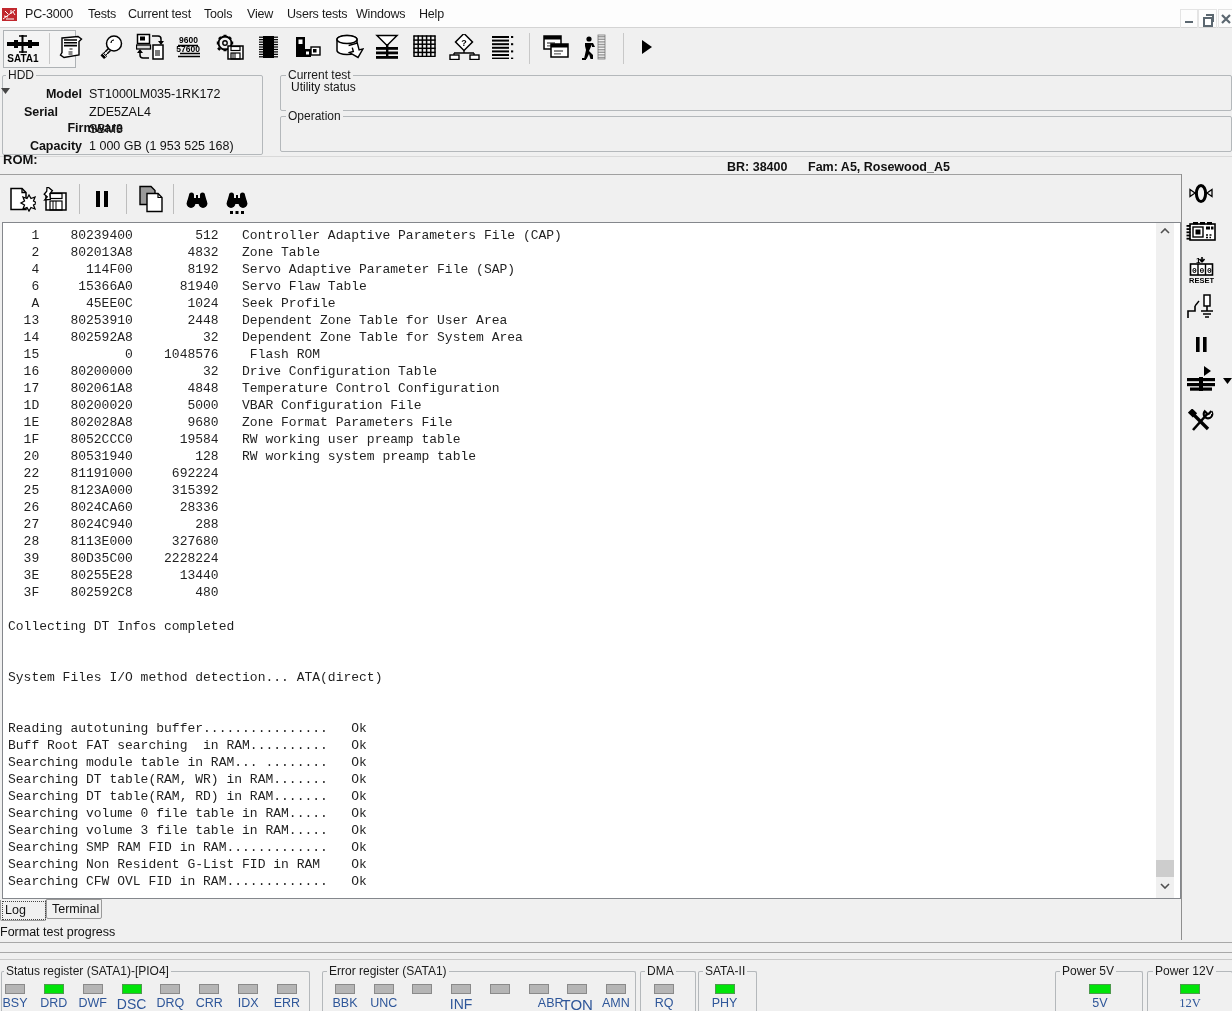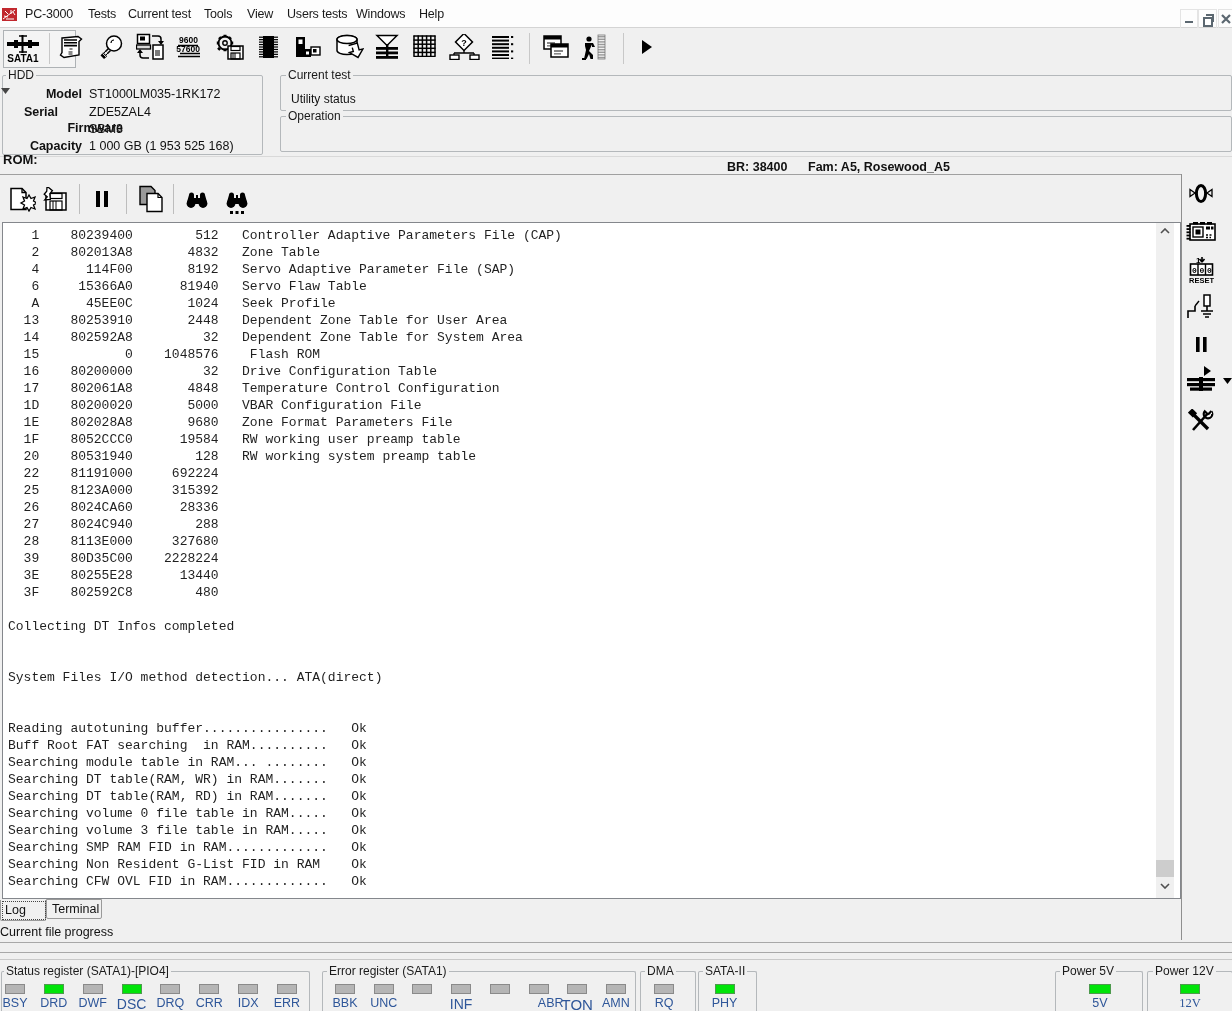--- a/index.html
+++ b/index.html
@@ -222,7 +222,7 @@
 
 <div class="fs" style="left:280px;top:75px;width:950px;height:34px;"></div>
 <div class="fslabel" style="left:286px;top:69px;">Current test</div>
-<div class="abs" style="left:291px;top:92px;font-size:12px;color:#111;">Utility status</div>
+<div class="abs" style="left:291px;top:80px;font-size:12px;color:#111;">Utility status</div>
 <div class="fs" style="left:280px;top:116px;width:950px;height:34px;"></div>
 <div class="fslabel" style="left:286px;top:110px;">Operation</div>
 

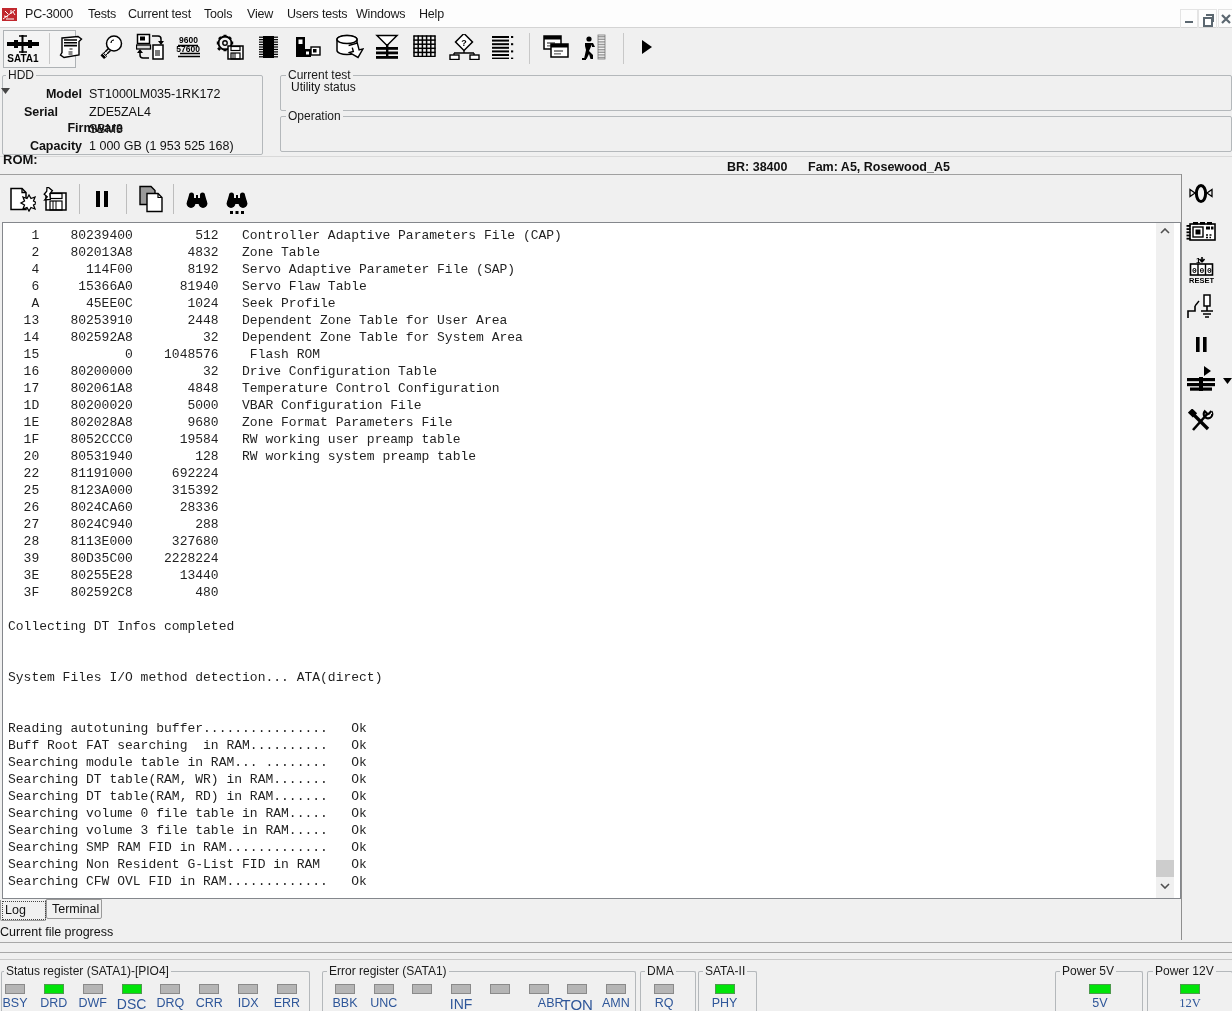--- a/index.html
+++ b/index.html
@@ -395,7 +395,7 @@
  <div class="abs" style="left:5px;top:2px;font-size:12.5px;color:#111;">Terminal</div>
 </div>
 
-<div class="abs" style="left:0px;top:925px;font-size:12.5px;color:#111;">Current file progress</div>
+<div class="abs" style="left:0px;top:925px;font-size:12.5px;color:#111;">Format test progress</div>
 <div class="abs" style="left:0;top:942px;width:1232px;height:1px;background:#a8a8a8;"></div>
 <div class="abs" style="left:0;top:952px;width:1232px;height:1px;background:#a8a8a8;"></div>
 <div class="abs" style="left:0;top:959px;width:1232px;height:1px;background:#c9c9c9;"></div>

